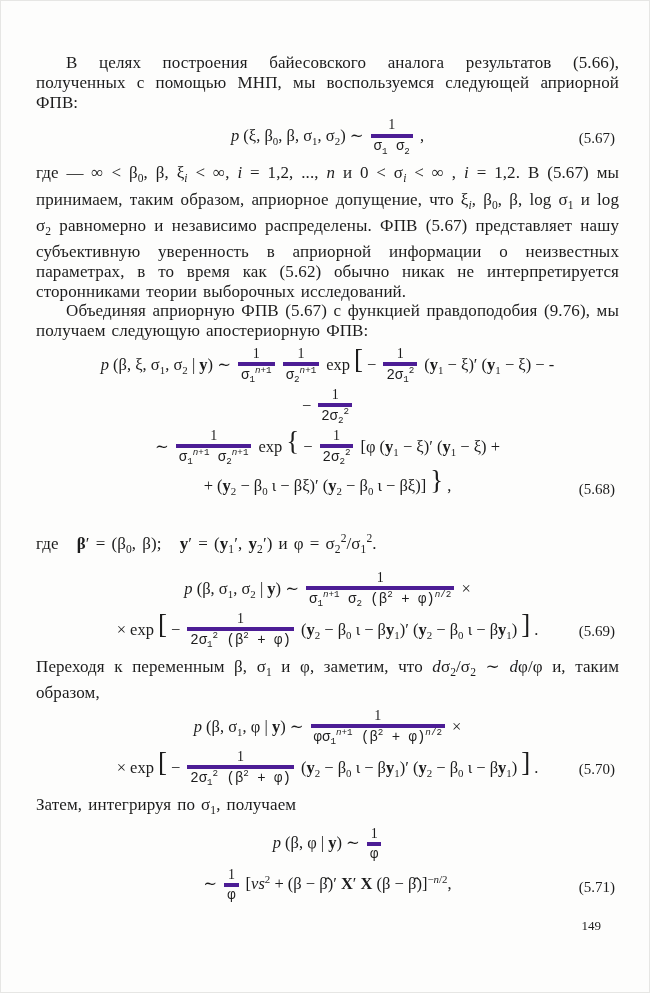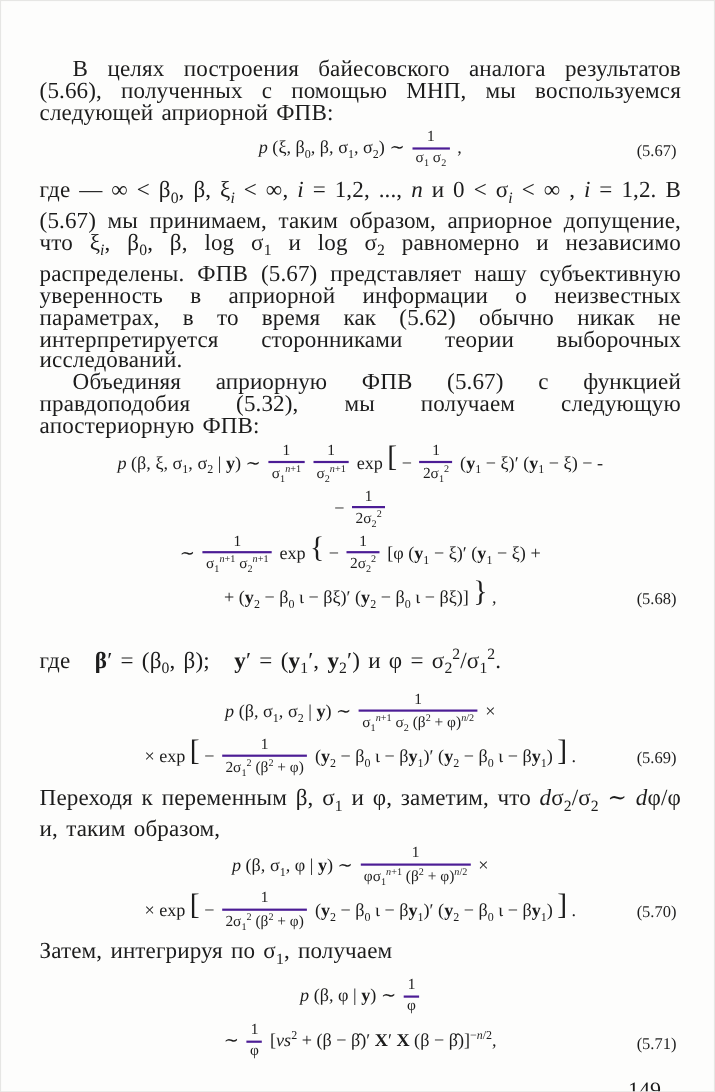--- a/index.html
+++ b/index.html
@@ -16,7 +16,7 @@
   }
   .para{
     margin:0;
-    font-size:21px;
+    font-size:17px;
     line-height:19.8px;
     text-align:justify;
     word-spacing:0.10em;

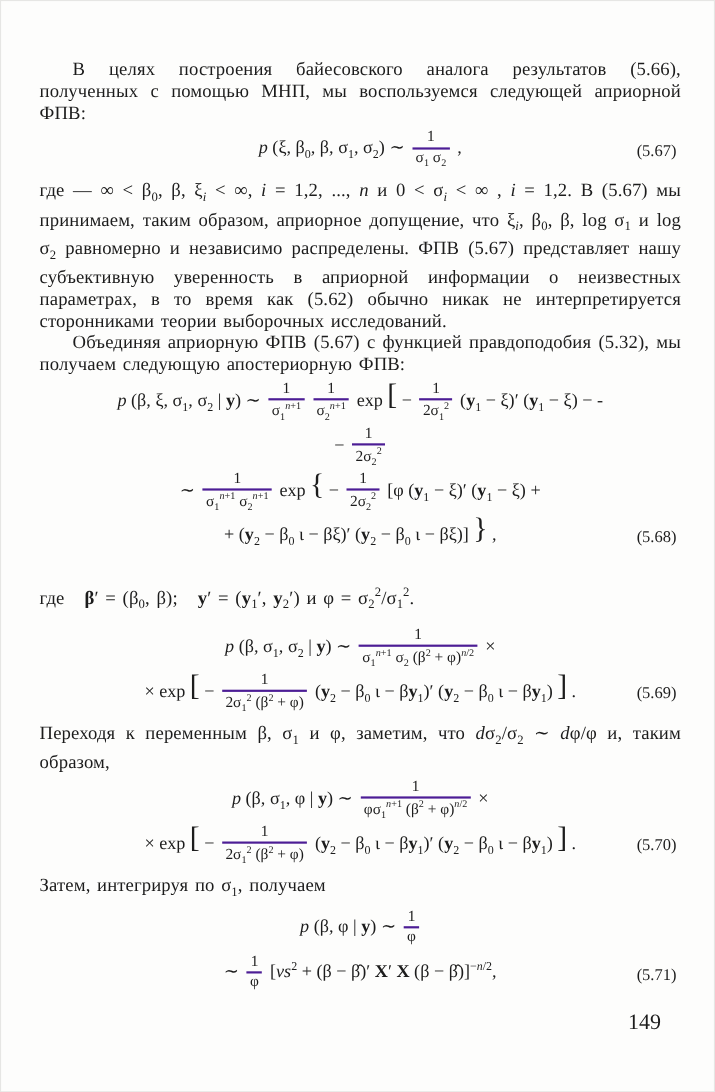--- a/index.html
+++ b/index.html
@@ -44,7 +44,7 @@
     font-size:14px;line-height:1.18;
   }
   .frac .num{padding:0 3px;}
-  .frac .den{border-top:2px solid #4c1d95;padding:0 3px;}
+  .frac .den{border-top:4px solid #4c1d95;padding:0 3px;font-family:Liberation Mono, monospace;}
   .big{
     font-size:27px;font-weight:400;
     margin:0 1px;line-height:1;position:relative;top:-2px;

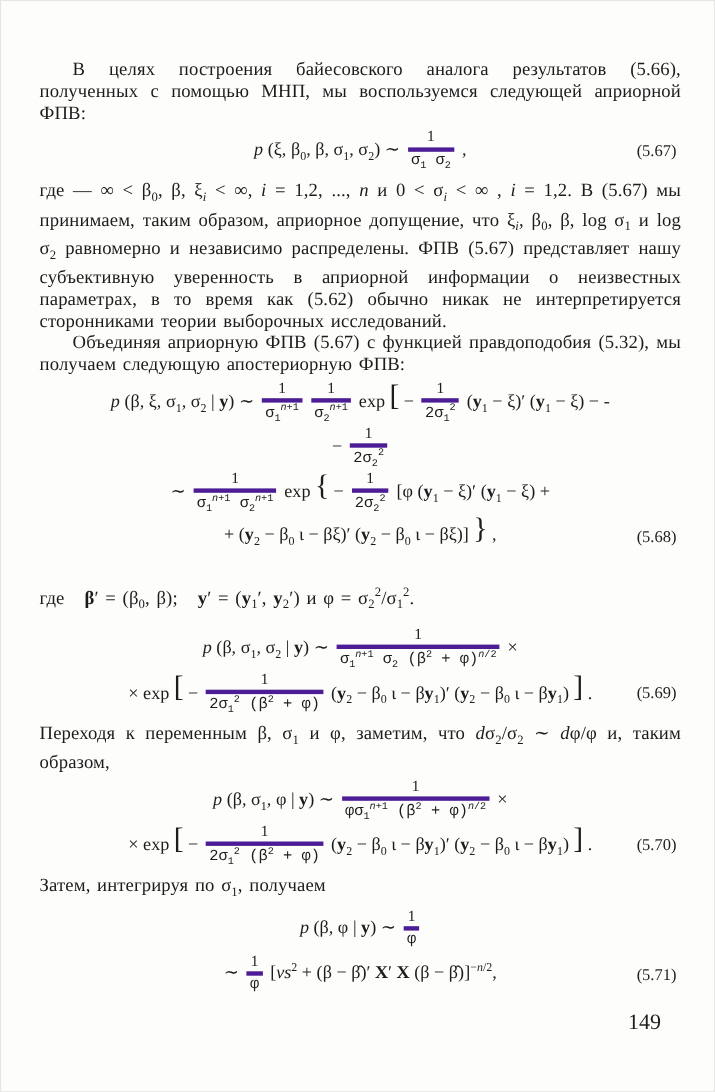--- a/index.html
+++ b/index.html
@@ -77,7 +77,7 @@
 
   <p class="para">где — ∞ &lt; β<sub>0</sub>, β, ξ<sub><i>i</i></sub> &lt; ∞, <i>i</i> = 1,2, ..., <i>n</i> и  0 &lt; σ<sub><i>i</i></sub> &lt; ∞ , <i>i</i> = 1,2. В (5.67) мы принимаем, таким образом, априорное допущение, что ξ<sub><i>i</i></sub>, β<sub>0</sub>, β, log σ<sub>1</sub> и log σ<sub>2</sub> равномерно и независимо распределены. ФПВ (5.67) представляет нашу субъективную уверенность в априорной информации о неизвестных параметрах, в то время как (5.62) обычно никак не интерпретируется сторонниками теории выборочных исследований.</p>
 
-  <p class="para indent">Объединяя априорную ФПВ (5.67) с функцией правдоподобия (5.32), мы получаем следующую апостериорную ФПВ:</p>
+  <p class="para indent">Объединяя априорную ФПВ (5.67) с функцией правдоподобия (9.76), мы получаем следующую апостериорную ФПВ:</p>
 
   <div class="eq">
     <div class="eqrow">

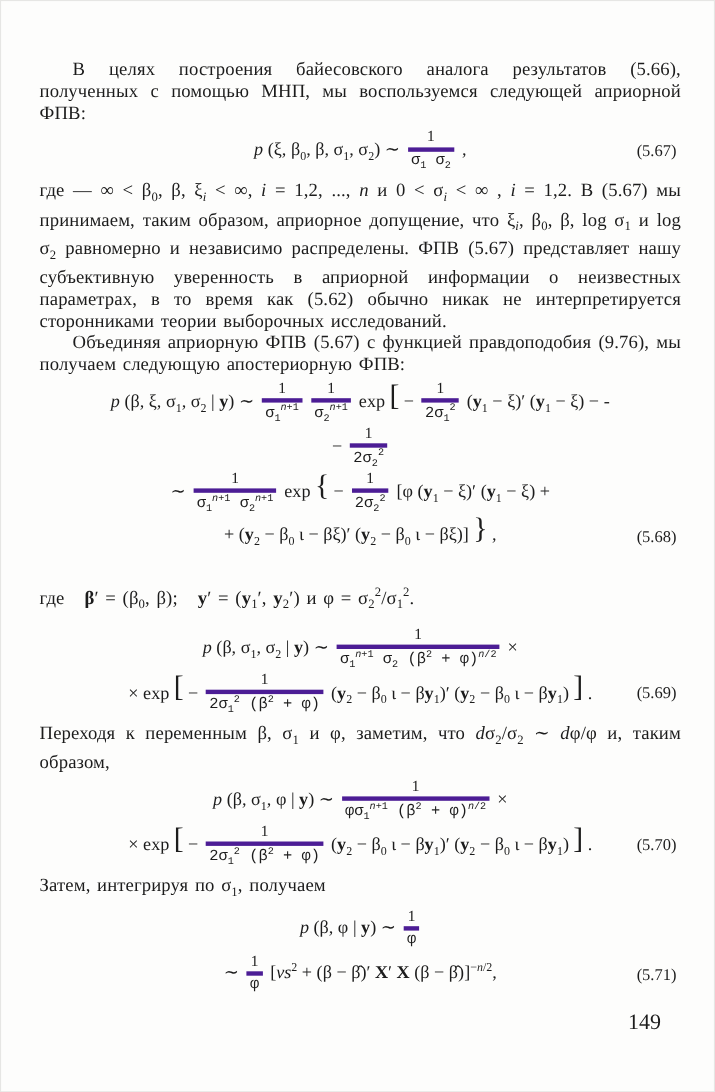--- a/index.html
+++ b/index.html
@@ -54,7 +54,7 @@
     text-align:right;
     padding-right:18px;
     margin-top:10px;
-    font-size:20px;
+    font-size:13px;
   }
   b{font-weight:bold;}
 </style>

